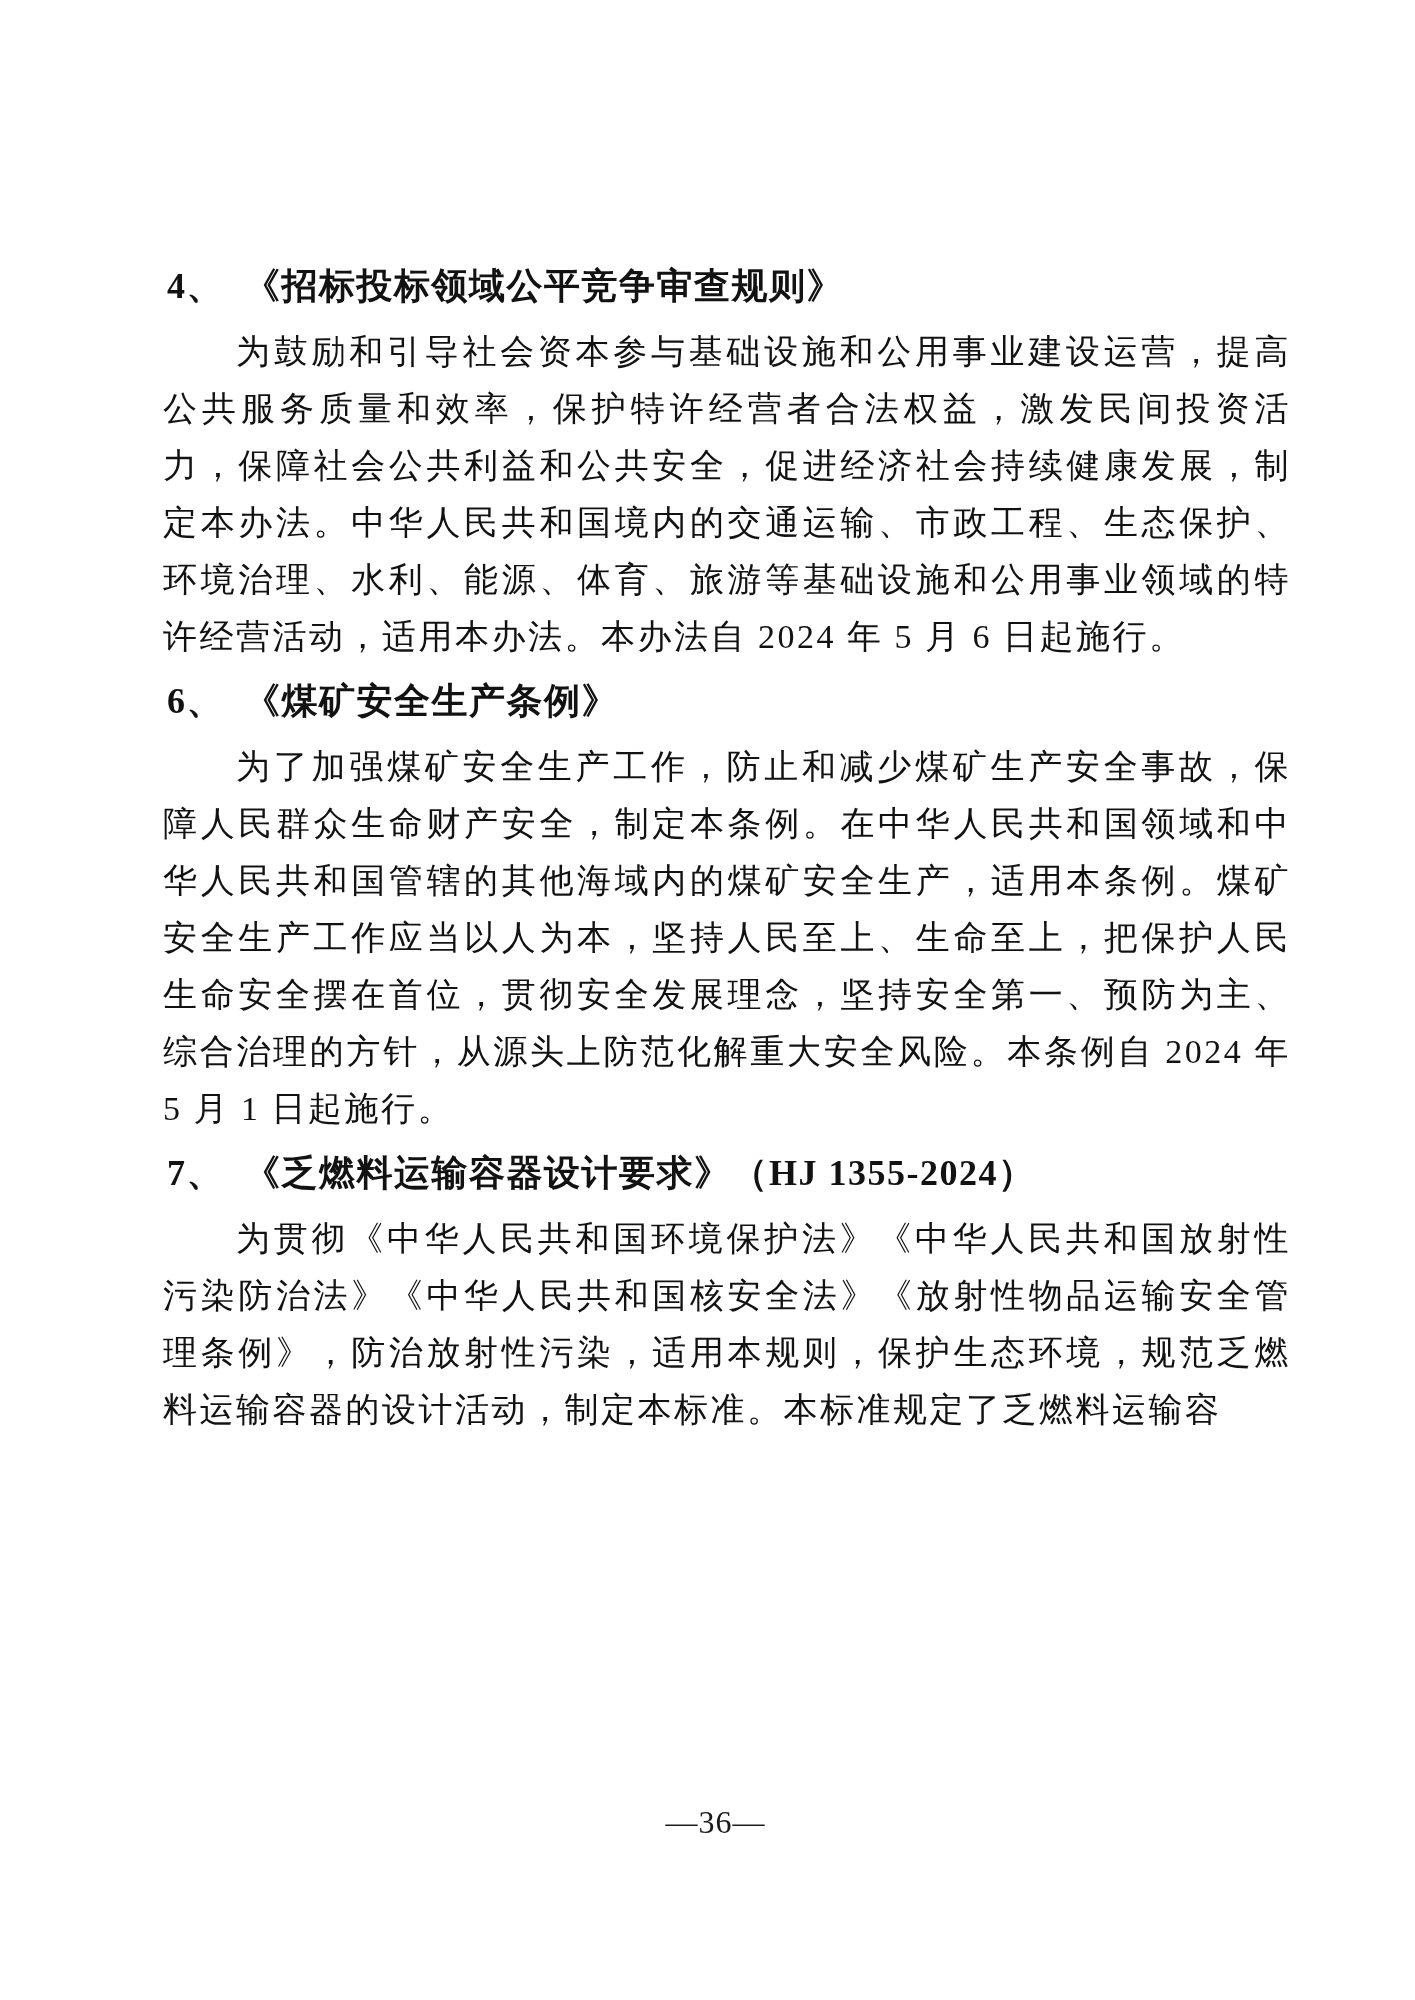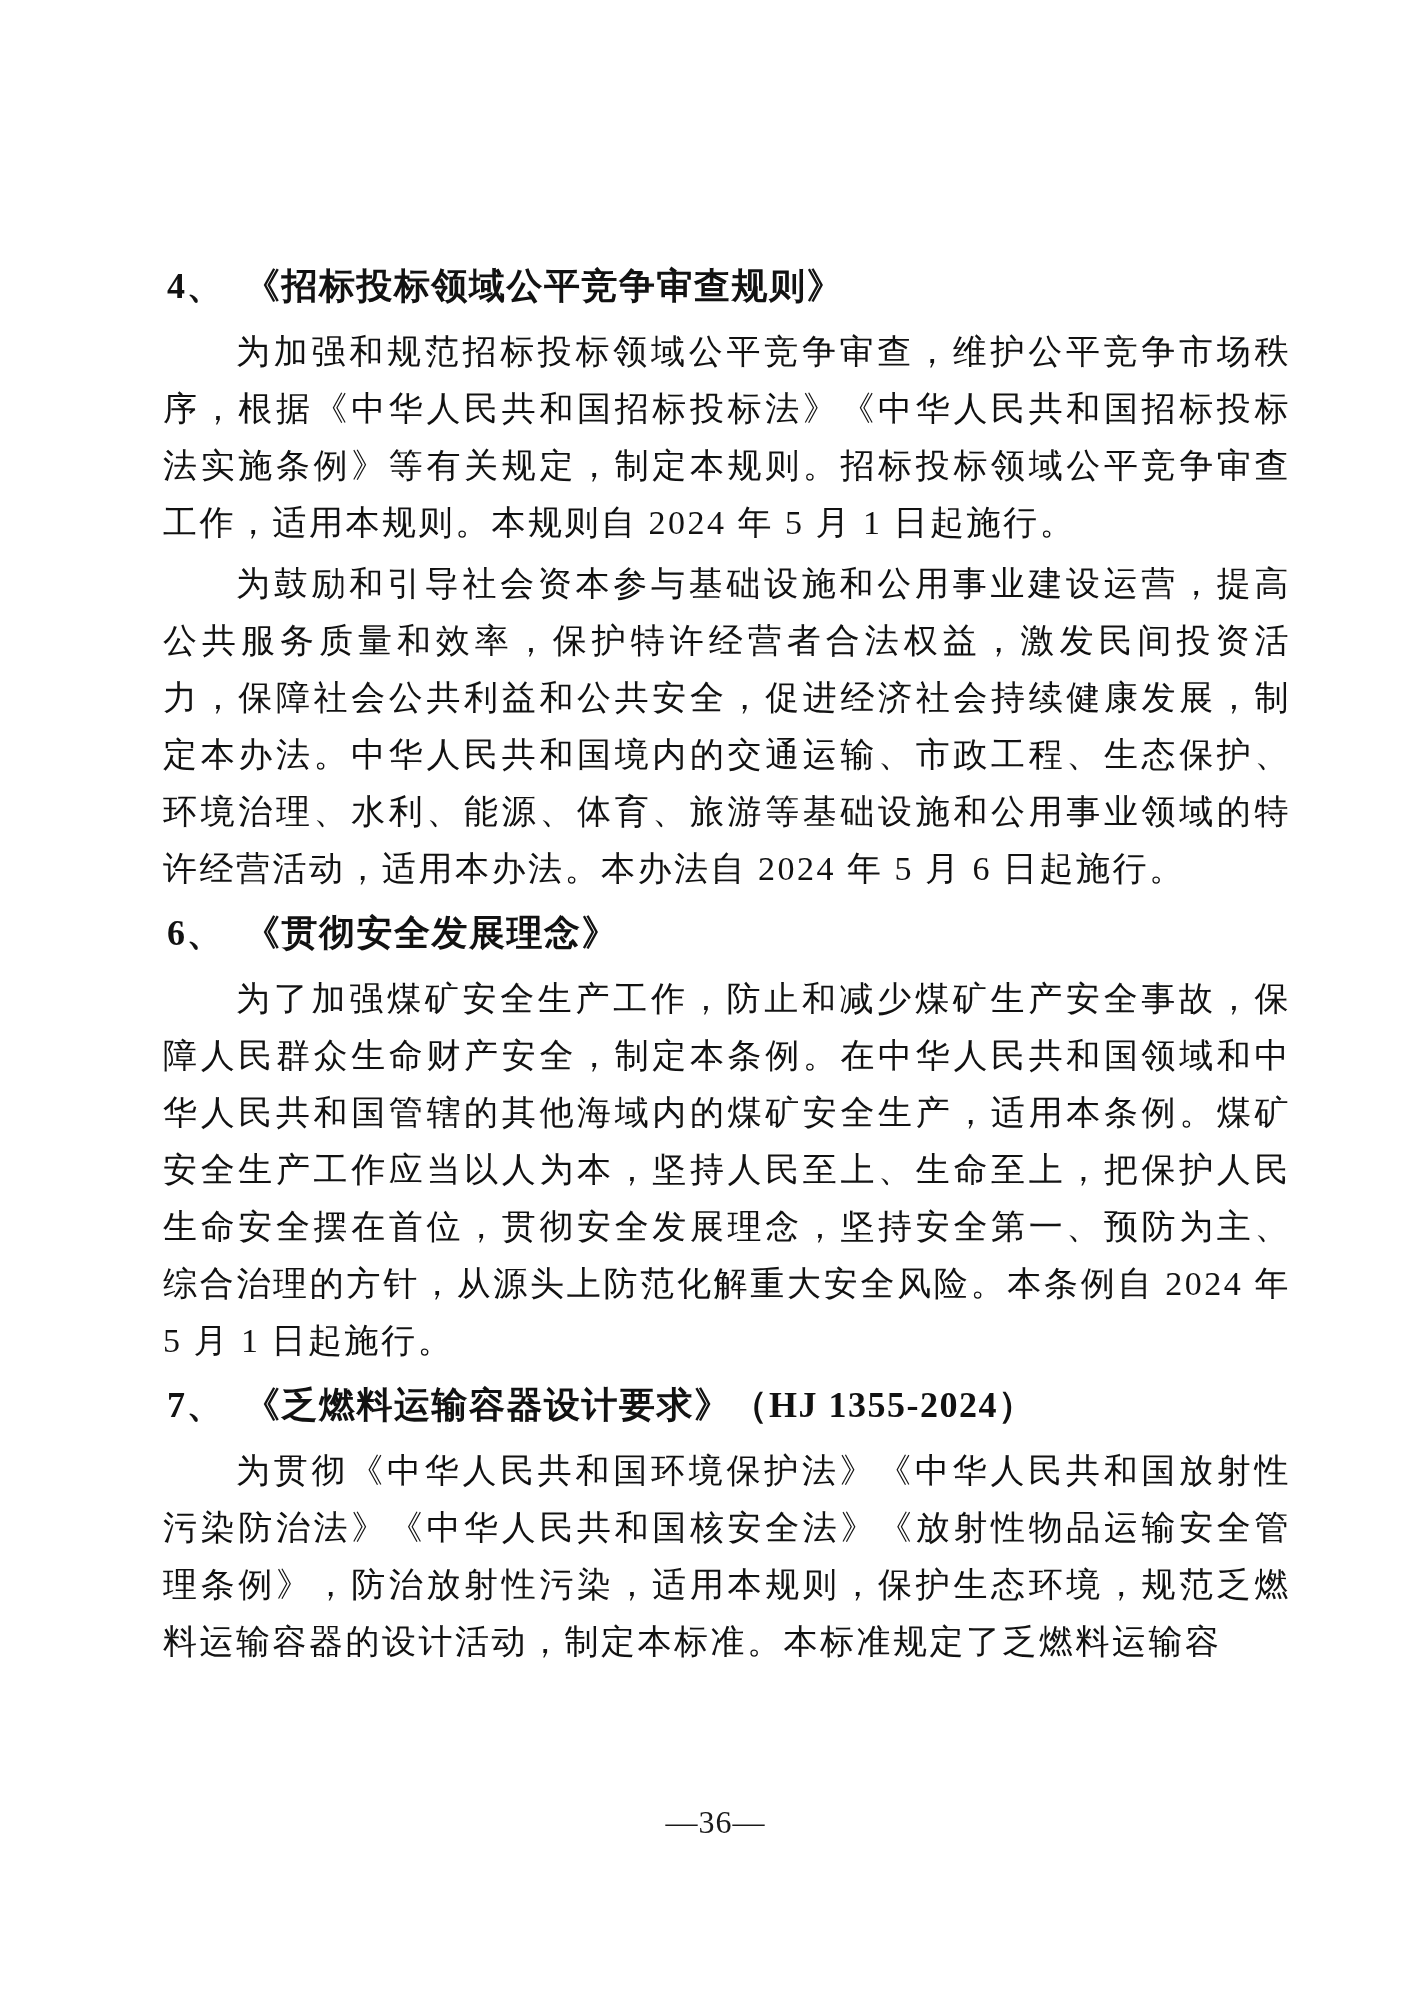--- a/index.html
+++ b/index.html
@@ -69,7 +69,6 @@
 
     <section class="entry">
       <h2 class="entry-heading"><span class="entry-number">4、</span><span class="entry-title">《招标投标领域公平竞争审查规则》</span></h2>
-      <p class="entry-body">为加强和规范招标投标领域公平竞争审查，维护公平竞争市场秩序，根据《中华人民共和国招标投标法》《中华人民共和国招标投标法实施条例》等有关规定，制定本规则。招标投标领域公平竞争审查工作，适用本规则。本规则自 2024 年 5 月 1 日起施行。</p>
     </section>
 
     <section class="entry">

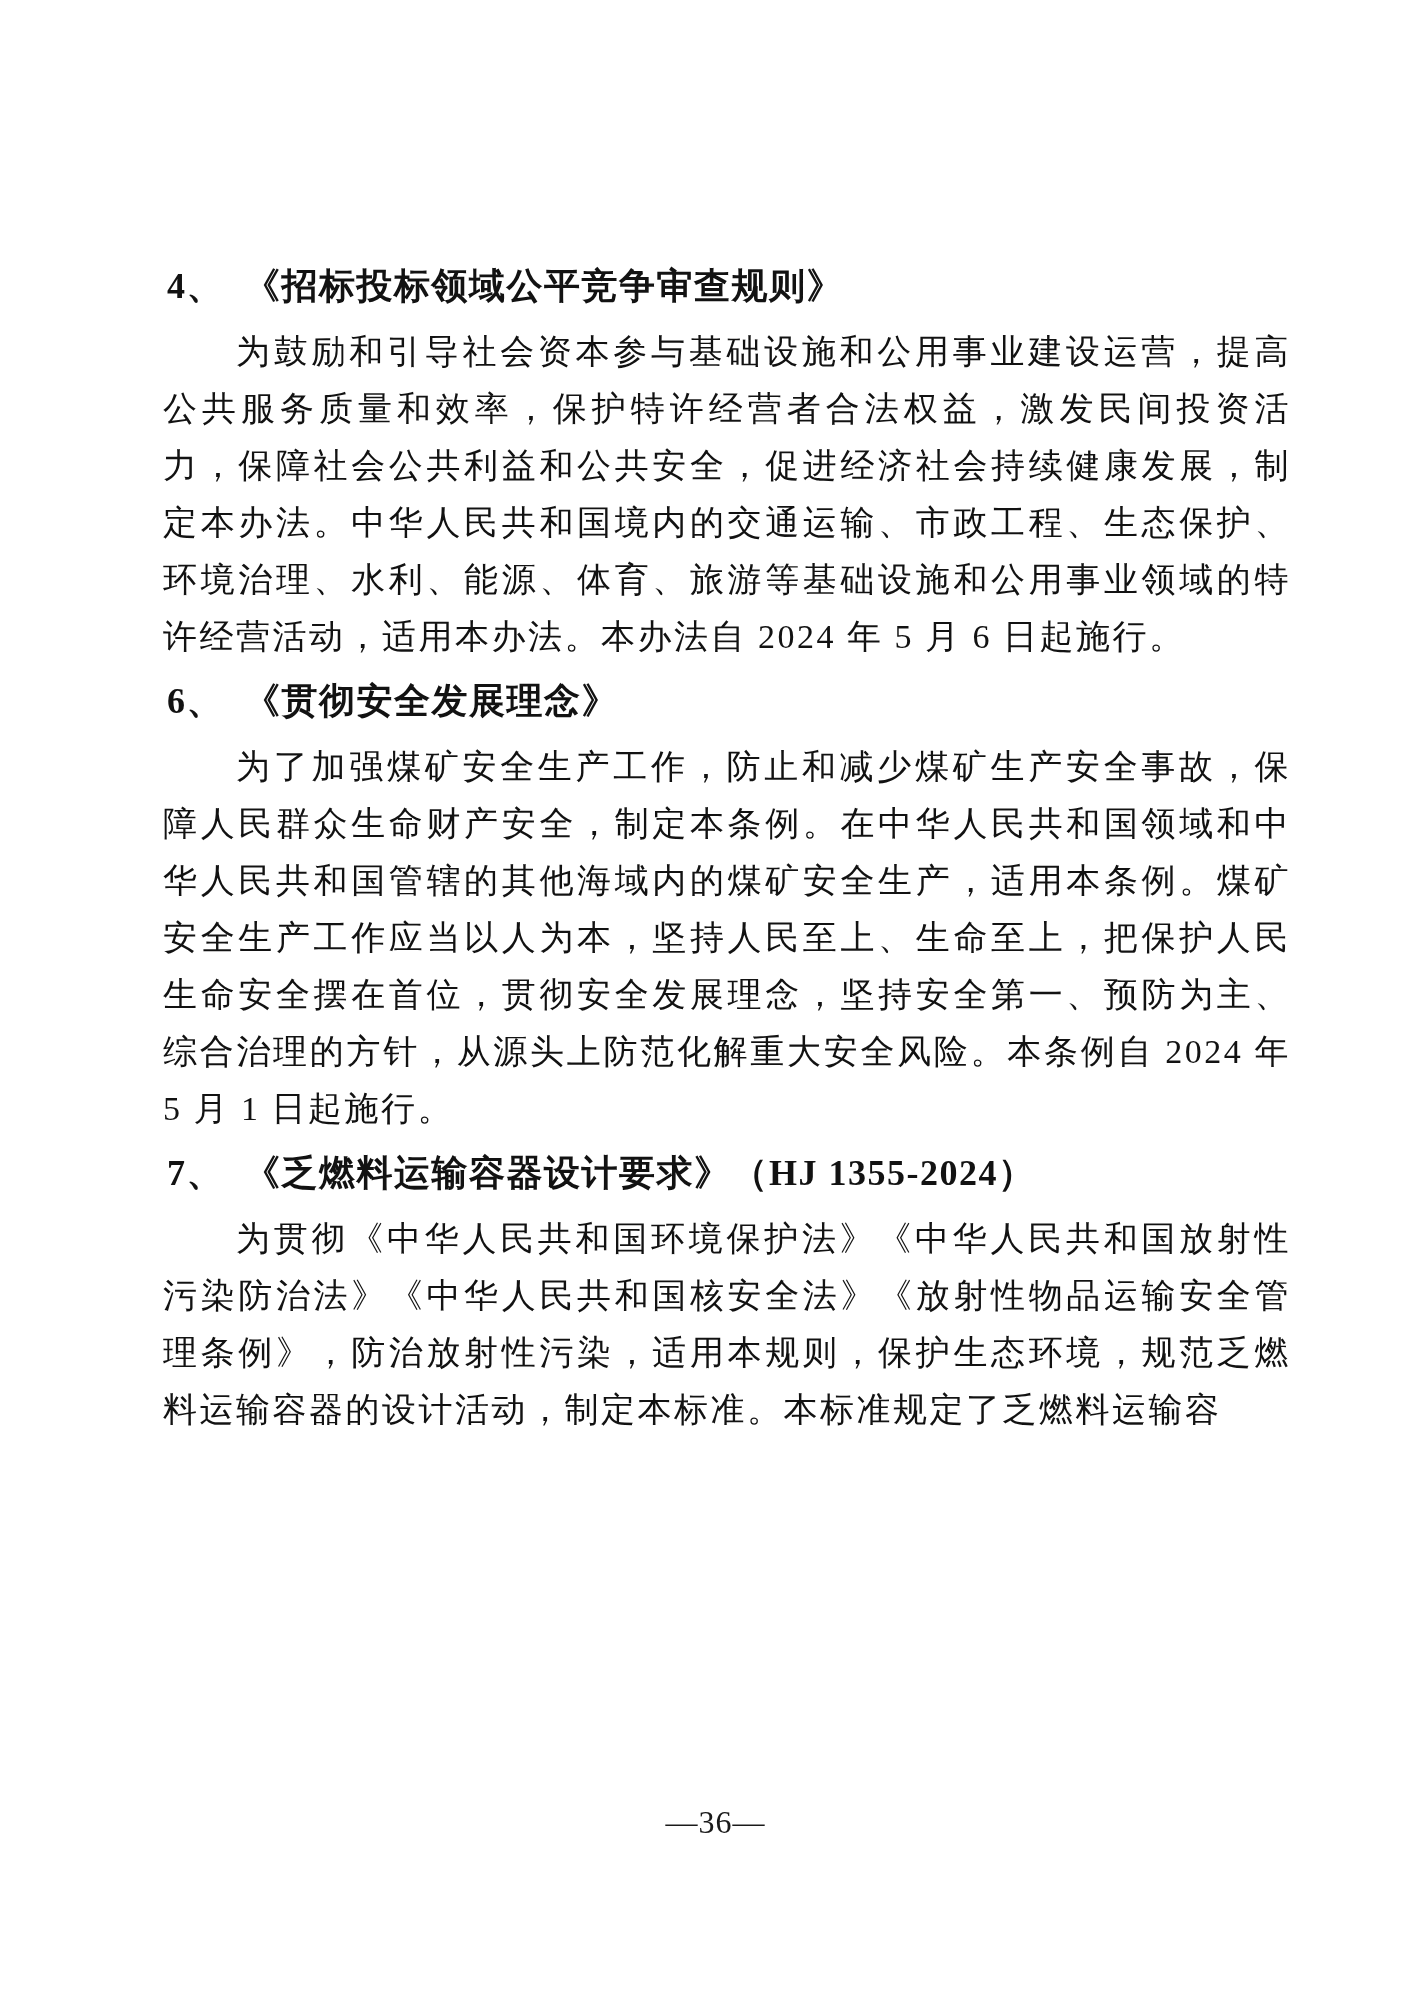--- a/index.html
+++ b/index.html
@@ -76,7 +76,7 @@
     </section>
 
     <section class="entry">
-      <h2 class="entry-heading"><span class="entry-number">6、</span><span class="entry-title">《贯彻安全发展理念》</span></h2>
+      <h2 class="entry-heading"><span class="entry-number">6、</span><span class="entry-title">《煤矿安全生产条例》</span></h2>
       <p class="entry-body">为了加强煤矿安全生产工作，防止和减少煤矿生产安全事故，保障人民群众生命财产安全，制定本条例。在中华人民共和国领域和中华人民共和国管辖的其他海域内的煤矿安全生产，适用本条例。煤矿安全生产工作应当以人为本，坚持人民至上、生命至上，把保护人民生命安全摆在首位，贯彻安全发展理念，坚持安全第一、预防为主、综合治理的方针，从源头上防范化解重大安全风险。本条例自 2024 年 5 月 1 日起施行。</p>
     </section>
 

